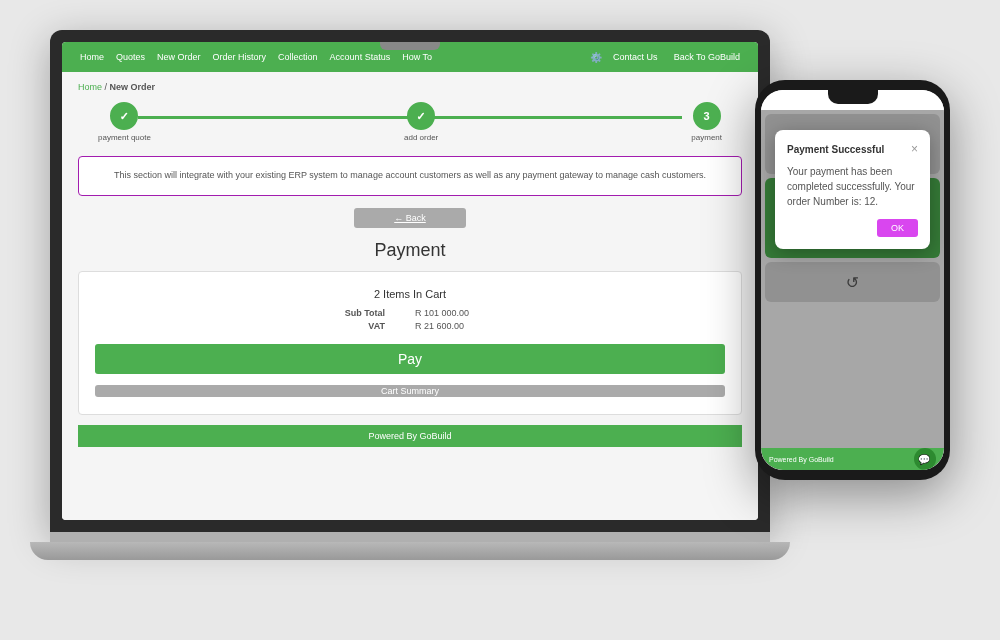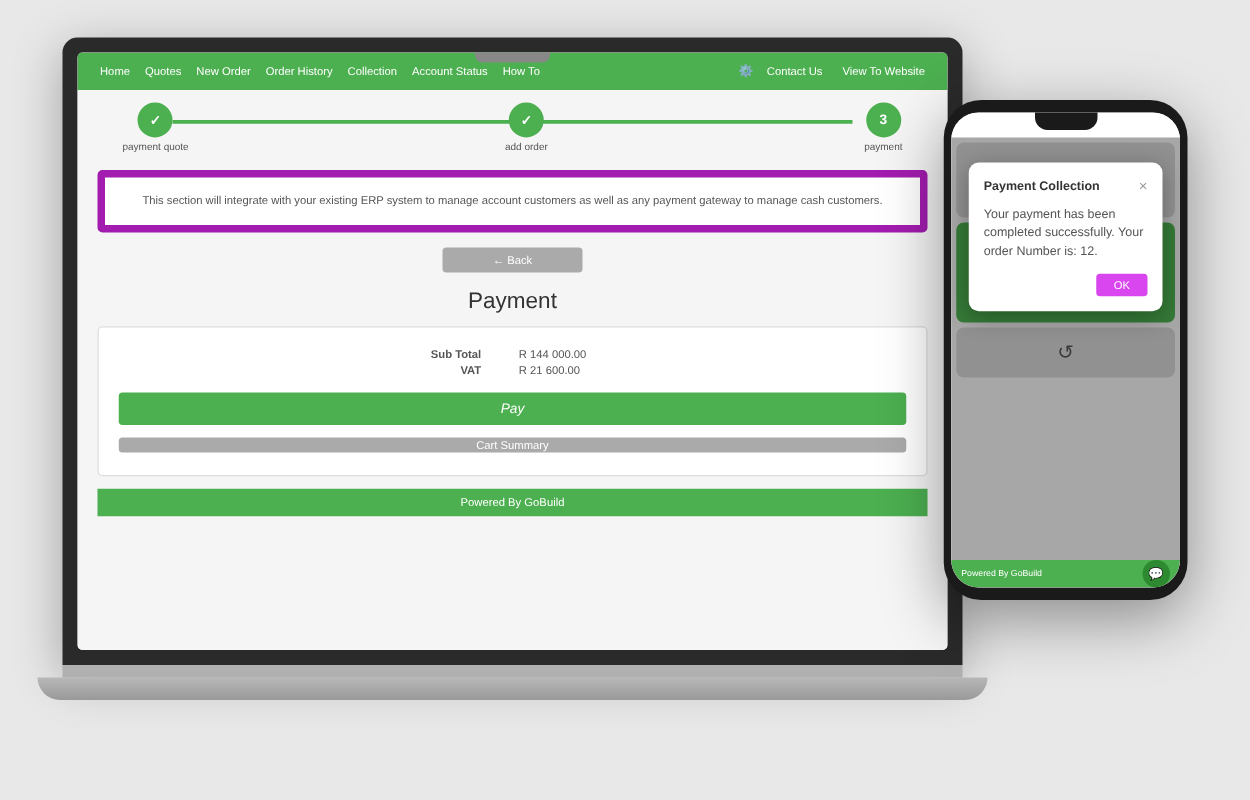--- a/index.html
+++ b/index.html
@@ -475,7 +475,7 @@
           <div class="nav-right">
             <span style="font-size:10px;color:#fff;">⚙️</span>
             <span class="nav-item">Contact Us</span>
-            <span class="nav-item">View To Website</span>
+            <span class="nav-item">Back To GoBuild</span>
           </div>
         </div>
 

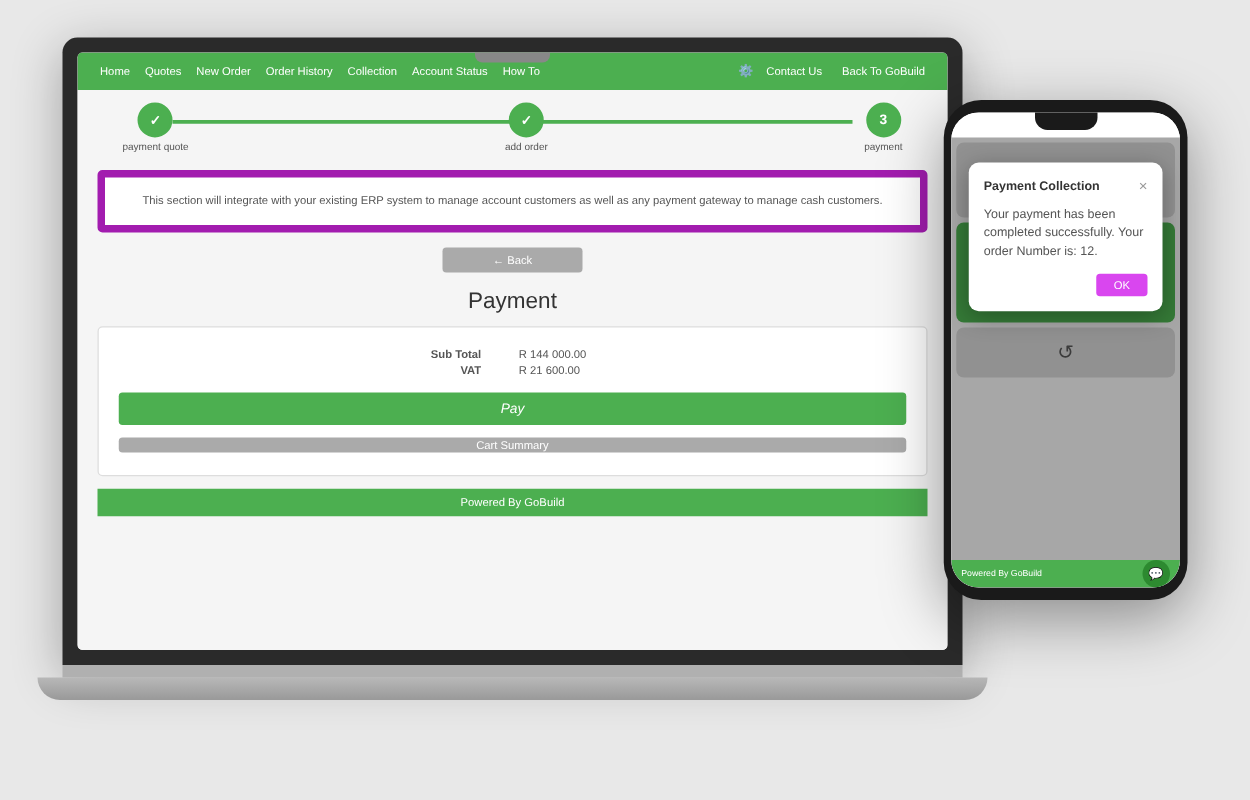--- a/index.html
+++ b/index.html
@@ -481,6 +481,11 @@
 
         <div class="screen-content">
 
+          <div class="breadcrumb">
+            <a>Home</a>
+            <span> / </span>
+            <strong>New Order</strong>
+          </div>
 
           <div class="stepper">
             <div class="stepper-line"></div>

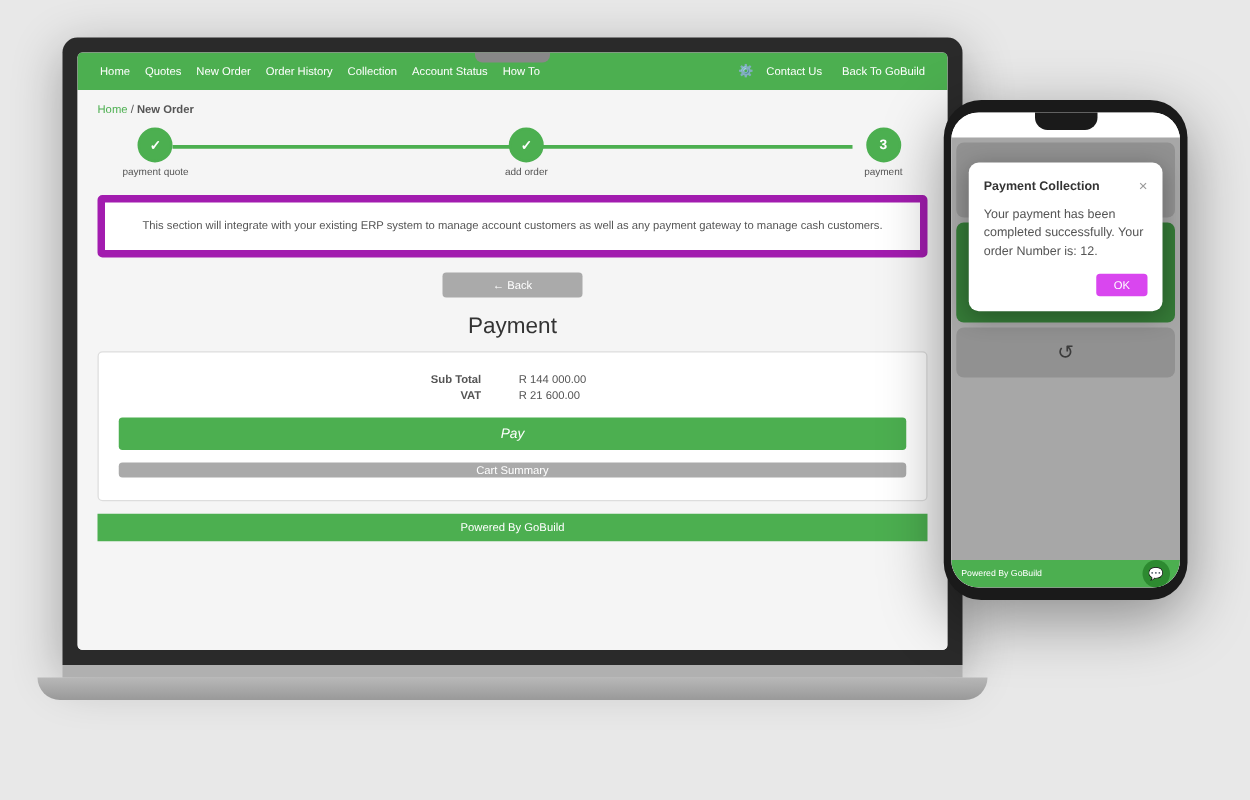--- a/index.html
+++ b/index.html
@@ -559,7 +559,7 @@
       <div class="phone-modal-overlay">
         <div class="phone-modal">
           <div class="phone-modal-header">
-            <span class="phone-modal-title">Payment Collection</span>
+            <span class="phone-modal-title">Payment Successful</span>
             <span class="phone-modal-close">×</span>
           </div>
           <div class="phone-modal-body">Your payment has been completed successfully. Your order Number is: 12.</div>

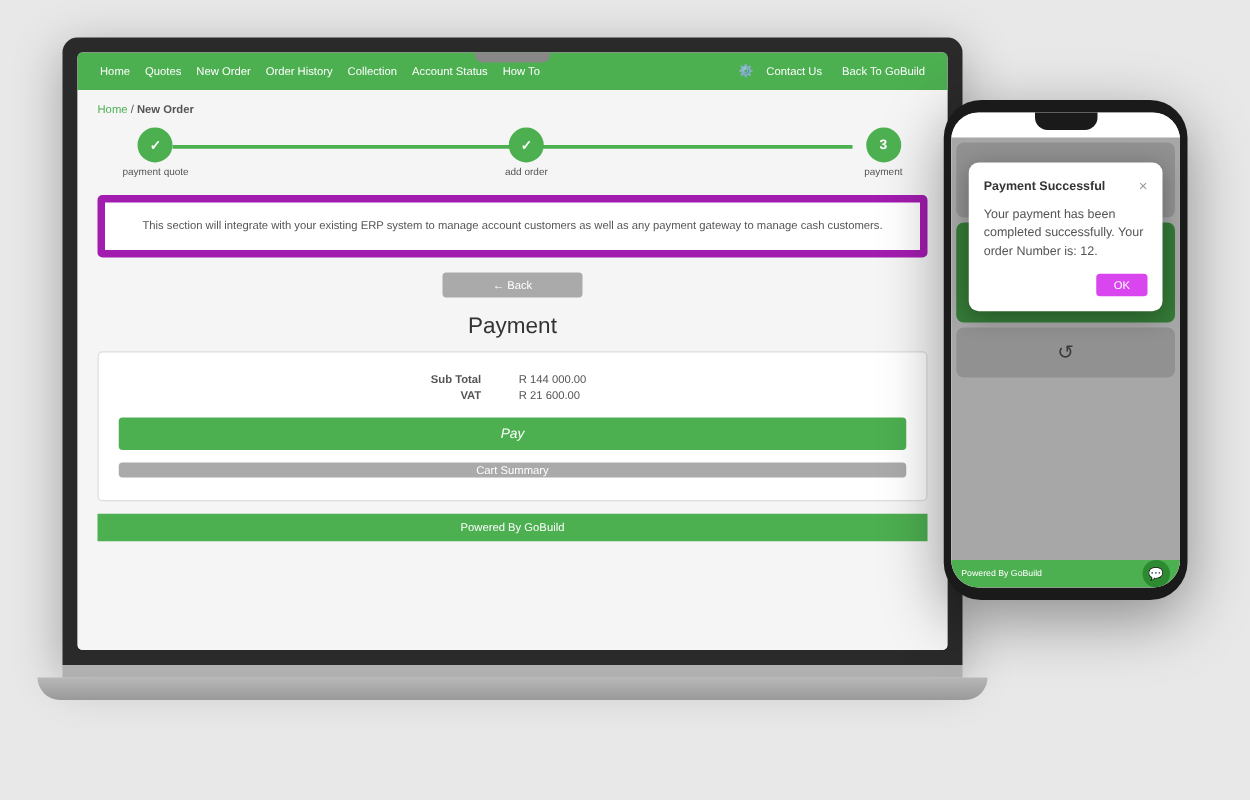--- a/index.html
+++ b/index.html
@@ -173,7 +173,7 @@
 
     .info-box {
       background: #fff;
-      border: 6px solid #a21caf;
+      border: 1px solid #a21caf;
       border-radius: 4px;
       padding: 12px;
       text-align: center;

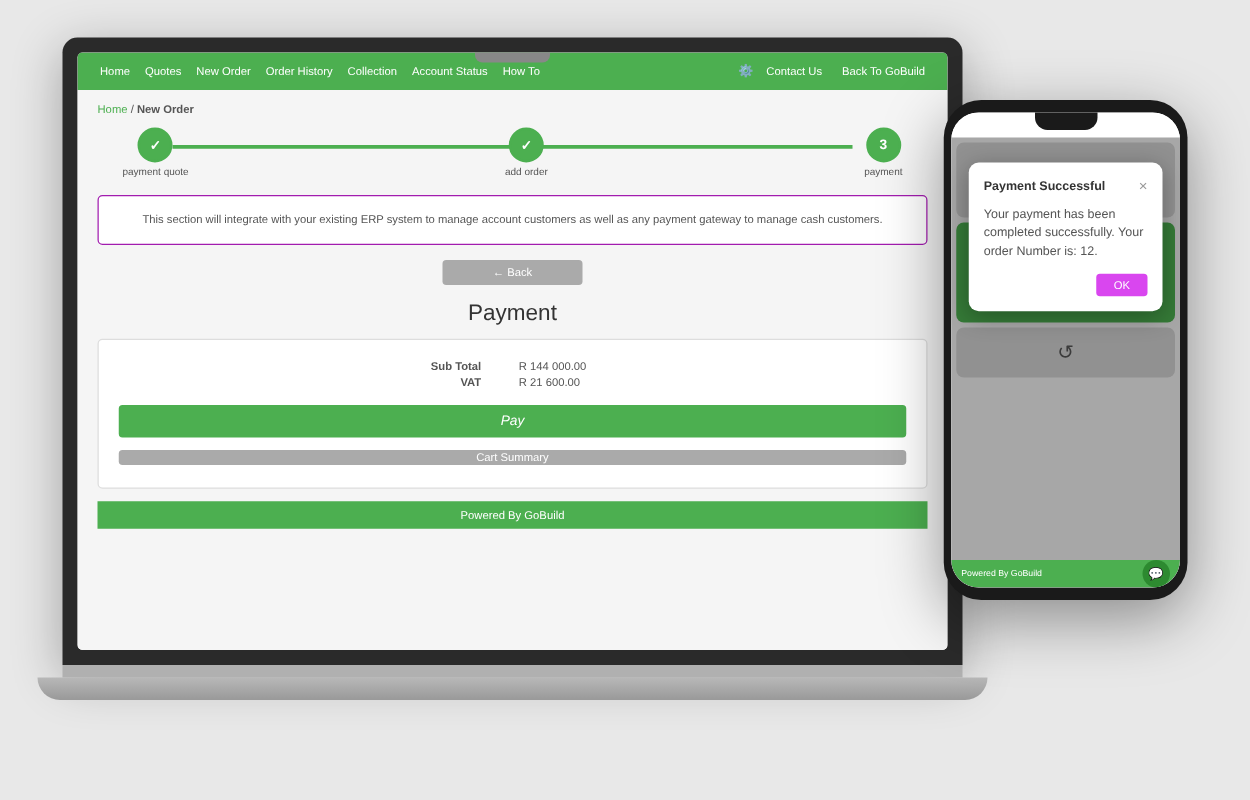--- a/index.html
+++ b/index.html
@@ -197,6 +197,7 @@
       font-size: 9px;
       border-radius: 3px;
       cursor: pointer;
+      text-decoration: underline;
     }
 
     .payment-title {

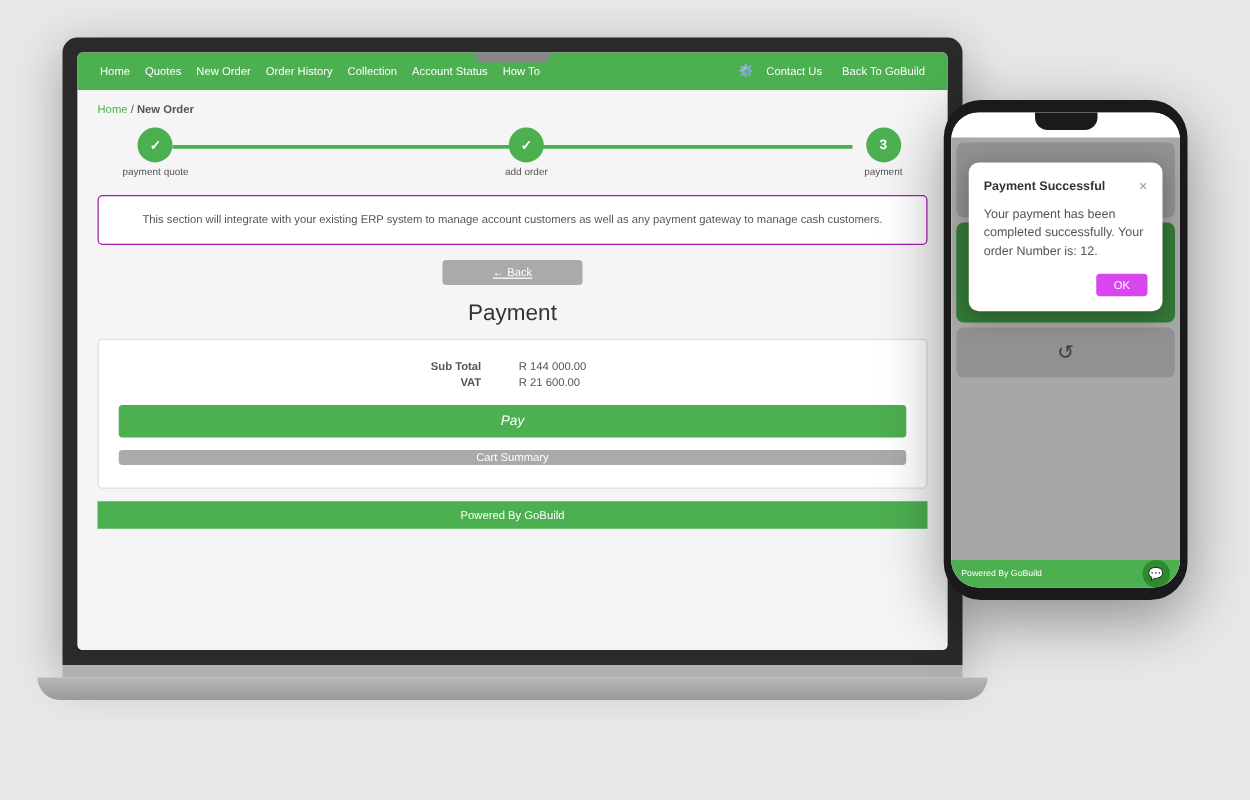--- a/index.html
+++ b/index.html
@@ -517,6 +517,7 @@
           <div class="payment-title">Payment</div>
 
           <div class="cart-box">
+            <div class="cart-items-title">2 Items In Cart</div>
             <div class="cart-row">
               <span class="cart-row-label">Sub Total</span>
               <span class="cart-row-value">R 144 000.00</span>

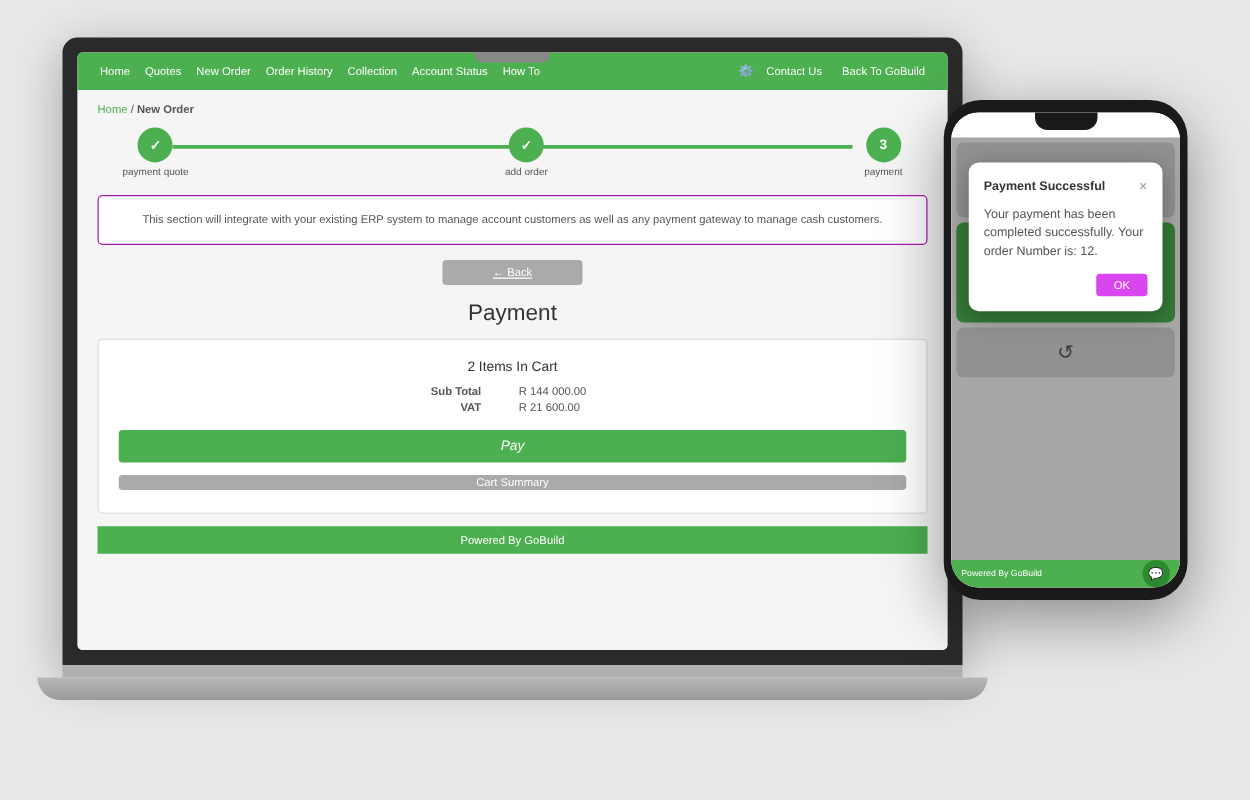--- a/index.html
+++ b/index.html
@@ -520,7 +520,7 @@
             <div class="cart-items-title">2 Items In Cart</div>
             <div class="cart-row">
               <span class="cart-row-label">Sub Total</span>
-              <span class="cart-row-value">R 144 000.00</span>
+              <span class="cart-row-value">R 101 000.00</span>
             </div>
             <div class="cart-row">
               <span class="cart-row-label">VAT</span>

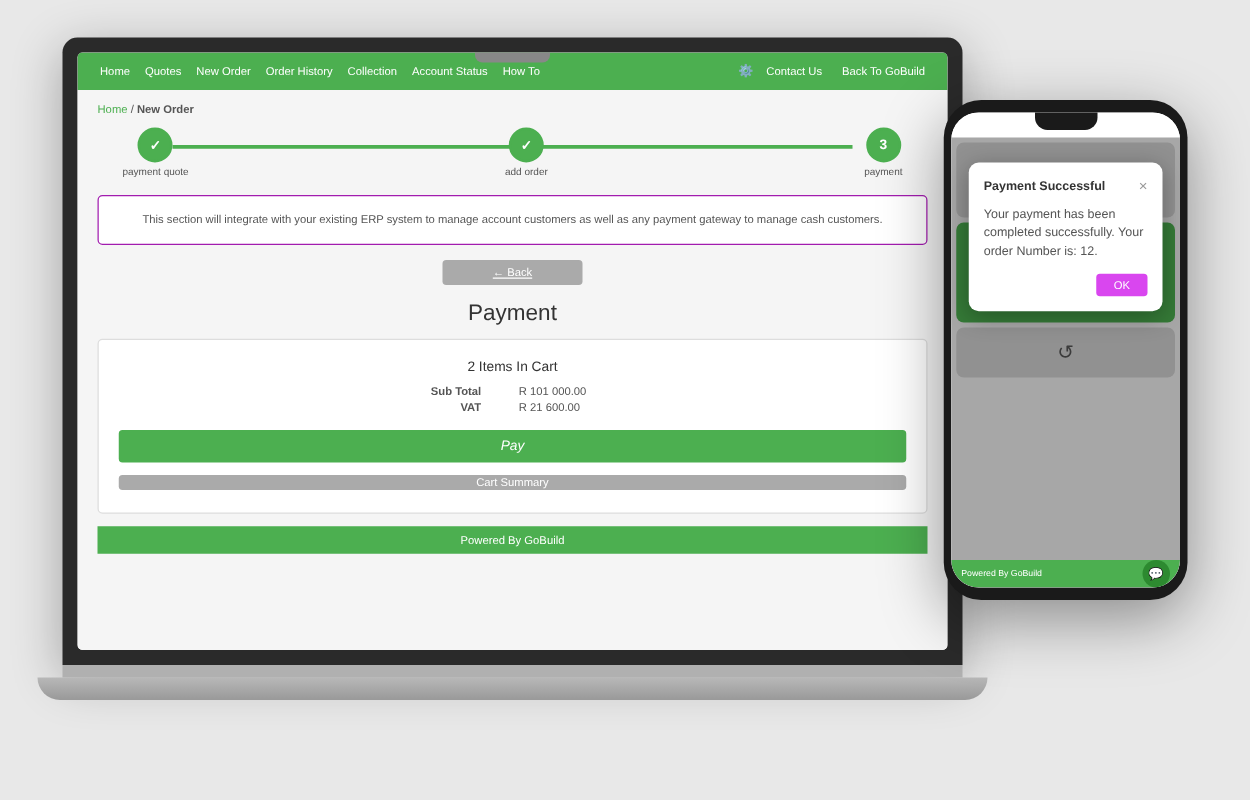--- a/index.html
+++ b/index.html
@@ -240,11 +240,10 @@
       border: none;
       width: 100%;
       padding: 7px;
-      font-size: 11px;
+      font-size: 14px;
       border-radius: 3px;
       cursor: pointer;
       margin: 10px 0 6px;
-      font-style: italic;
     }
 
     .cart-summary-btn {

